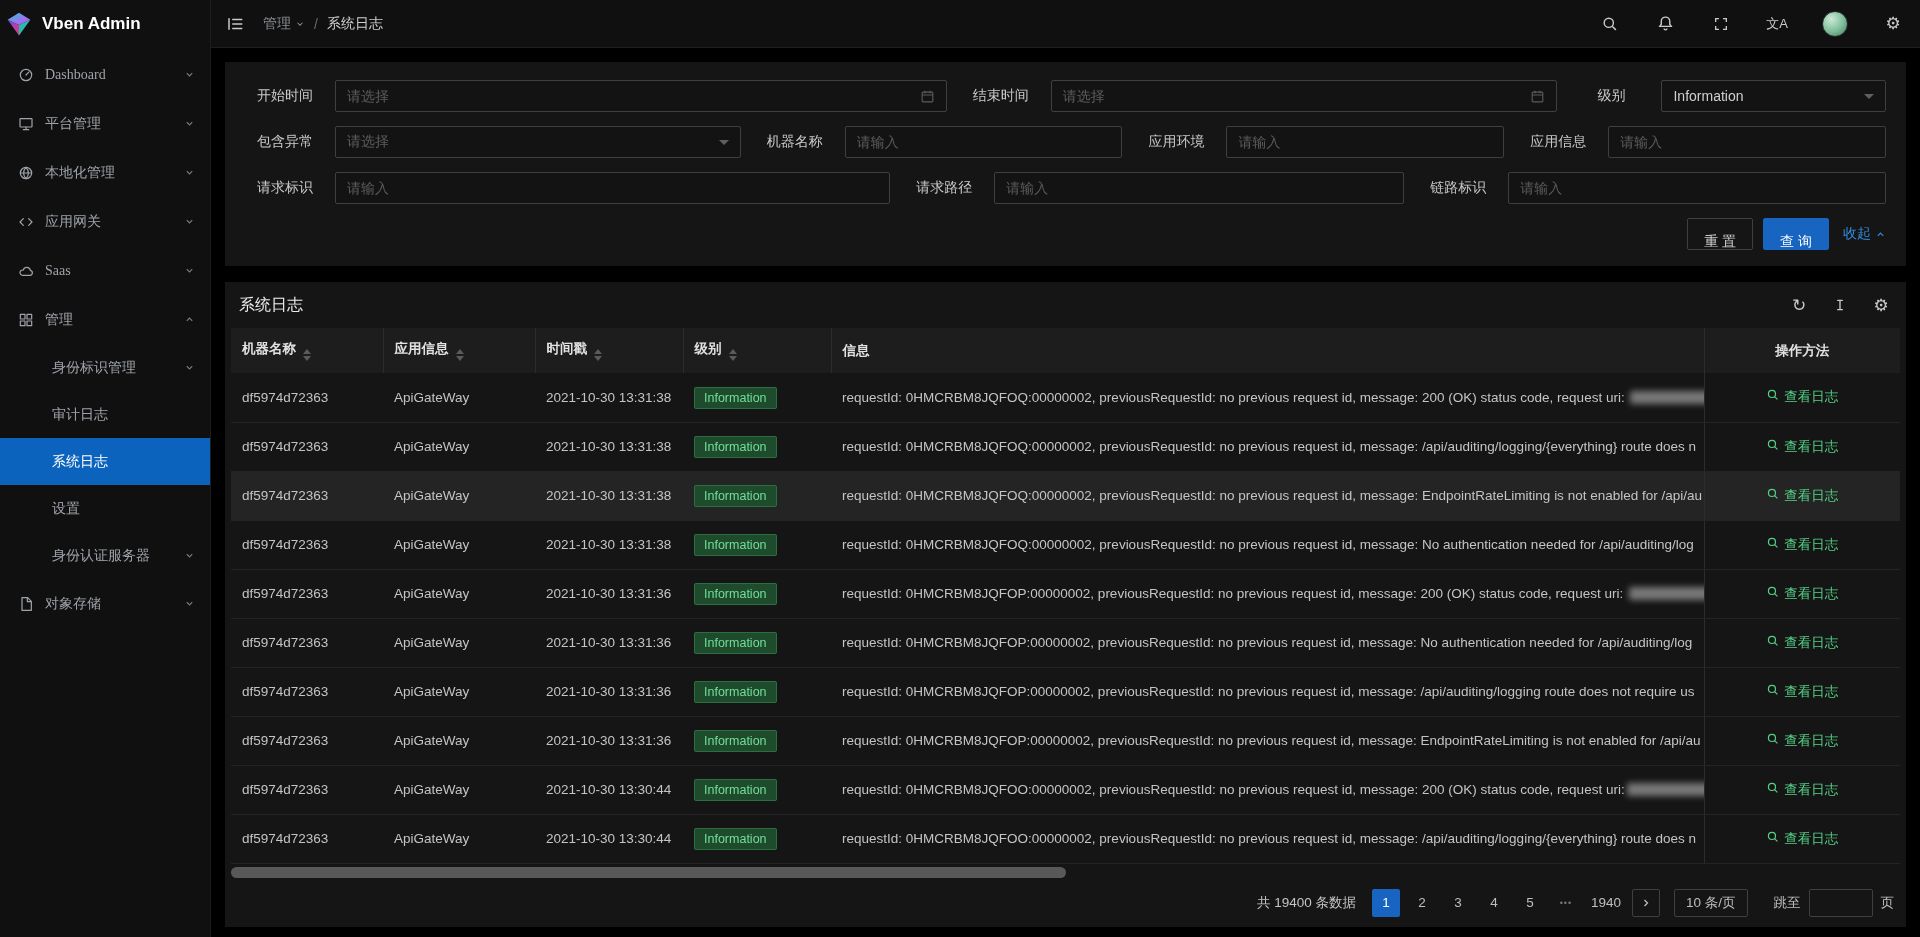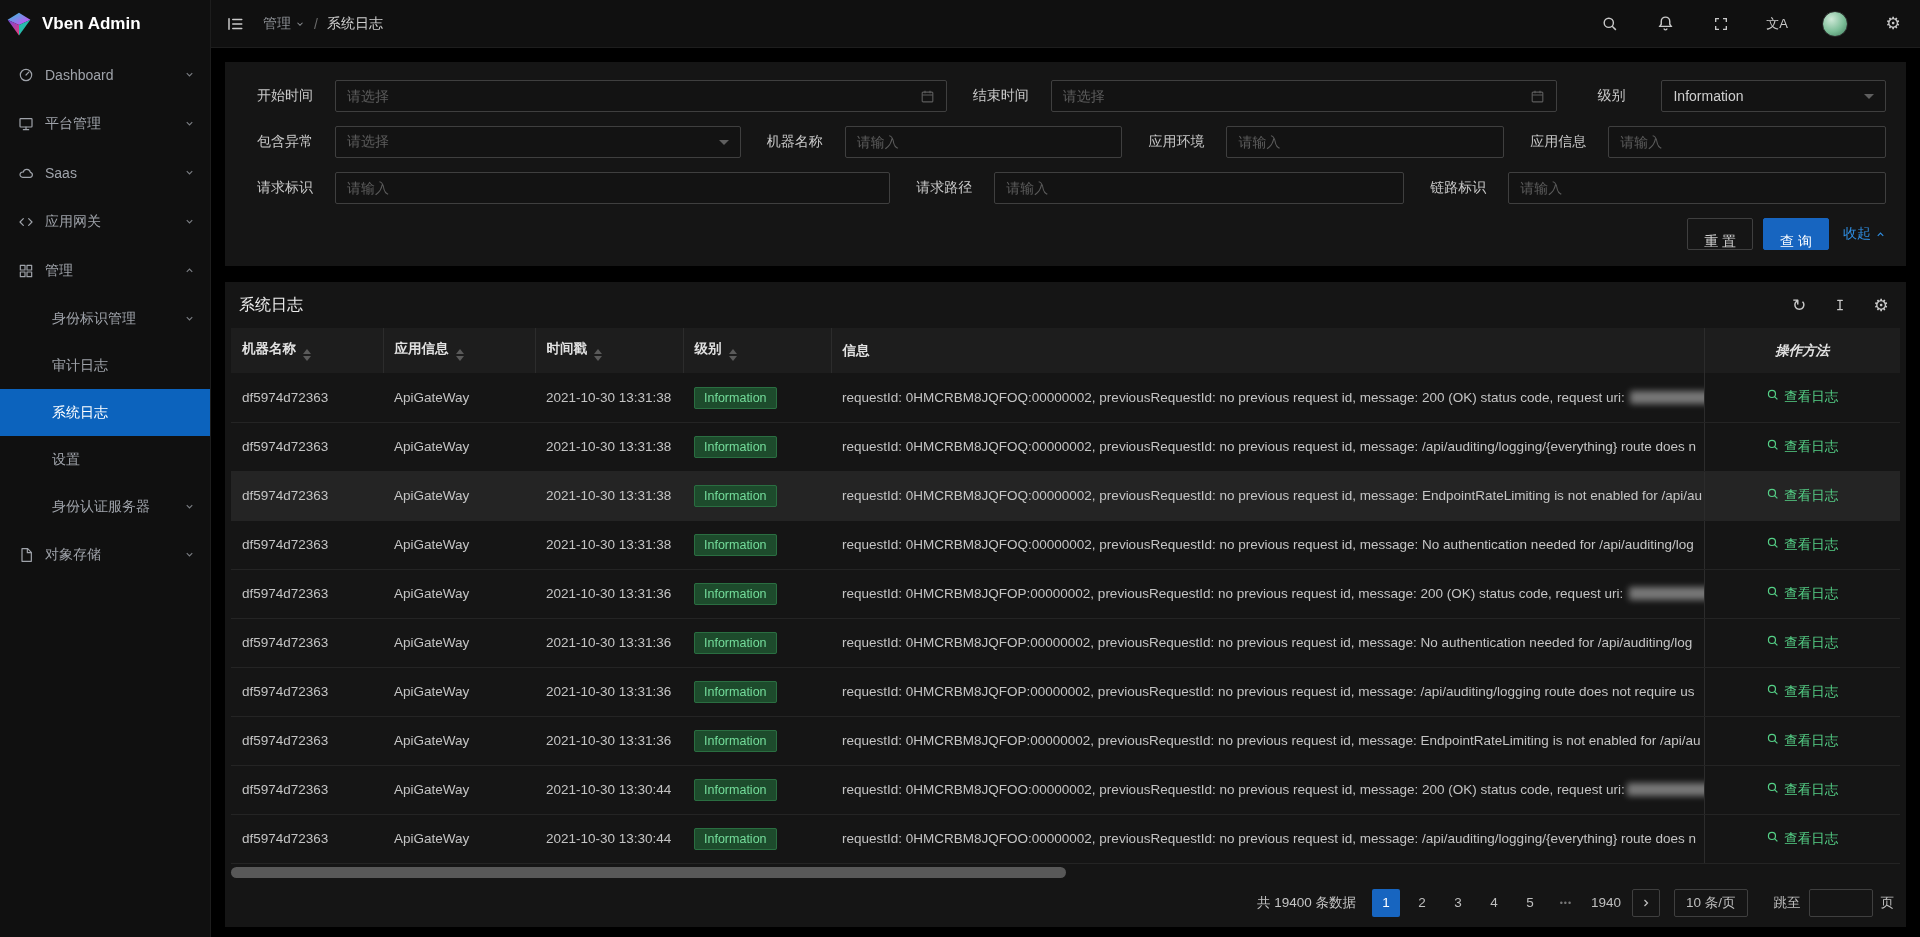--- a/index.html
+++ b/index.html
@@ -11,7 +11,7 @@
   .logo { height:48px; display:flex; align-items:center; padding-left:5px; gap:9px; flex-shrink:0; }
   .logo-text { color:#fff; font-size:17px; font-weight:bold; white-space:nowrap; }
   .menu { flex:1; padding-top:2px; overflow:hidden; }
-  .menu-item { height:49px; display:flex; align-items:center; padding:0 15px 0 17px; color:#9fa3aa; font-size:14px; cursor:pointer; gap:11px; white-space:nowrap; }
+  .menu-item { height:49px; display:flex; align-items:center; padding:0 15px 0 17px; color:#9fa3aa; font-size:14px; cursor:pointer; gap:11px; white-space:nowrap;font-family:Liberation Serif, serif; }
   .menu-item .mi-icon { width:17px; height:17px; display:flex; align-items:center; justify-content:center; color:#9fa3aa; flex-shrink:0; }
   .menu-item .mi-label { flex:1; overflow:hidden; }
   .menu-item .mi-chev { color:#7a7d82; display:flex; align-items:center; }

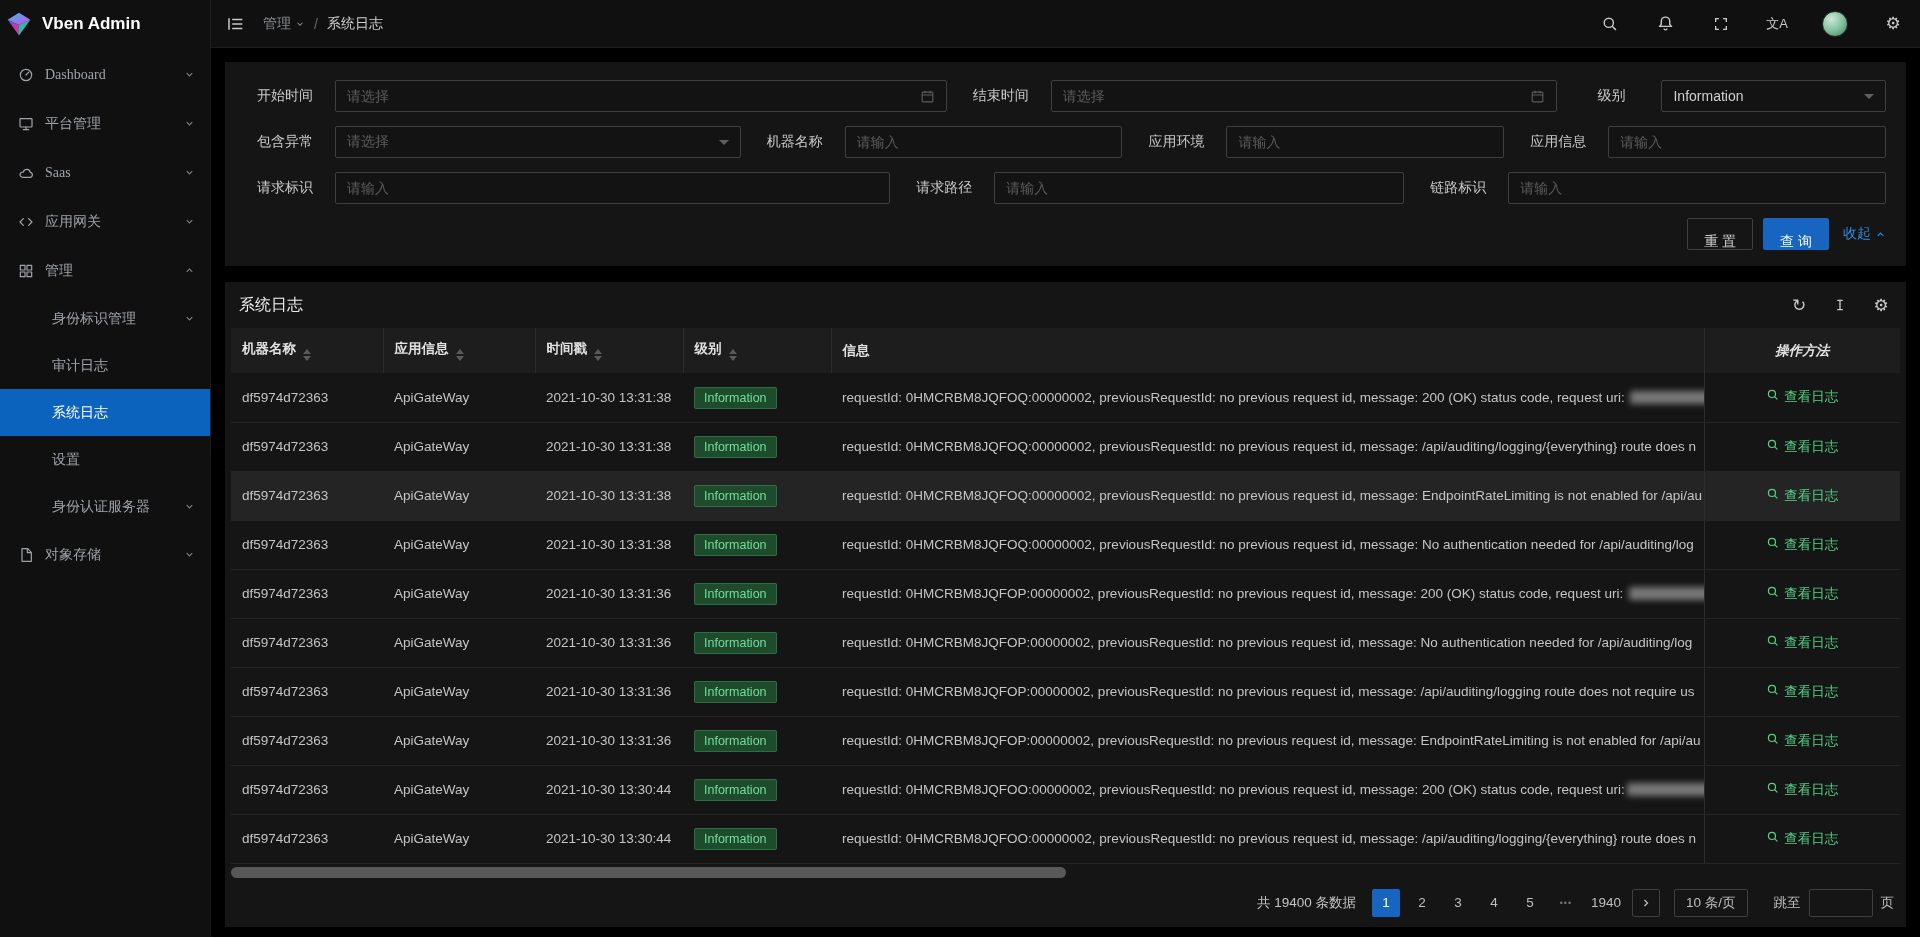--- a/index.html
+++ b/index.html
@@ -145,6 +145,20 @@
         <div class="menu-item">
           <span class="mi-icon">
             <svg width="16" height="16" viewBox="0 0 24 24" fill="none" stroke="currentColor" stroke-width="1.8" stroke-linecap="round" stroke-linejoin="round">
+              <circle cx="12" cy="12" r="8.5"></circle>
+              <path d="M3.5 12h17M12 3.5c-4.8 4.6-4.8 12.4 0 17M12 3.5c4.8 4.6 4.8 12.4 0 17"></path>
+            </svg>
+          </span>
+          <span class="mi-label">本地化管理</span>
+          <span class="mi-chev">
+            <svg width="11" height="11" viewBox="0 0 24 24" fill="none" stroke="currentColor" stroke-width="2.5">
+              <polyline points="6 9 12 15 18 9"></polyline>
+            </svg>
+          </span>
+        </div>
+        <div class="menu-item">
+          <span class="mi-icon">
+            <svg width="16" height="16" viewBox="0 0 24 24" fill="none" stroke="currentColor" stroke-width="1.8" stroke-linecap="round" stroke-linejoin="round">
               <path d="M7 18.5a4 4 0 1 1 .9-7.9A5.5 5.5 0 0 1 18.6 11 3.8 3.8 0 0 1 18 18.5H7z"></path>
             </svg>
           </span>

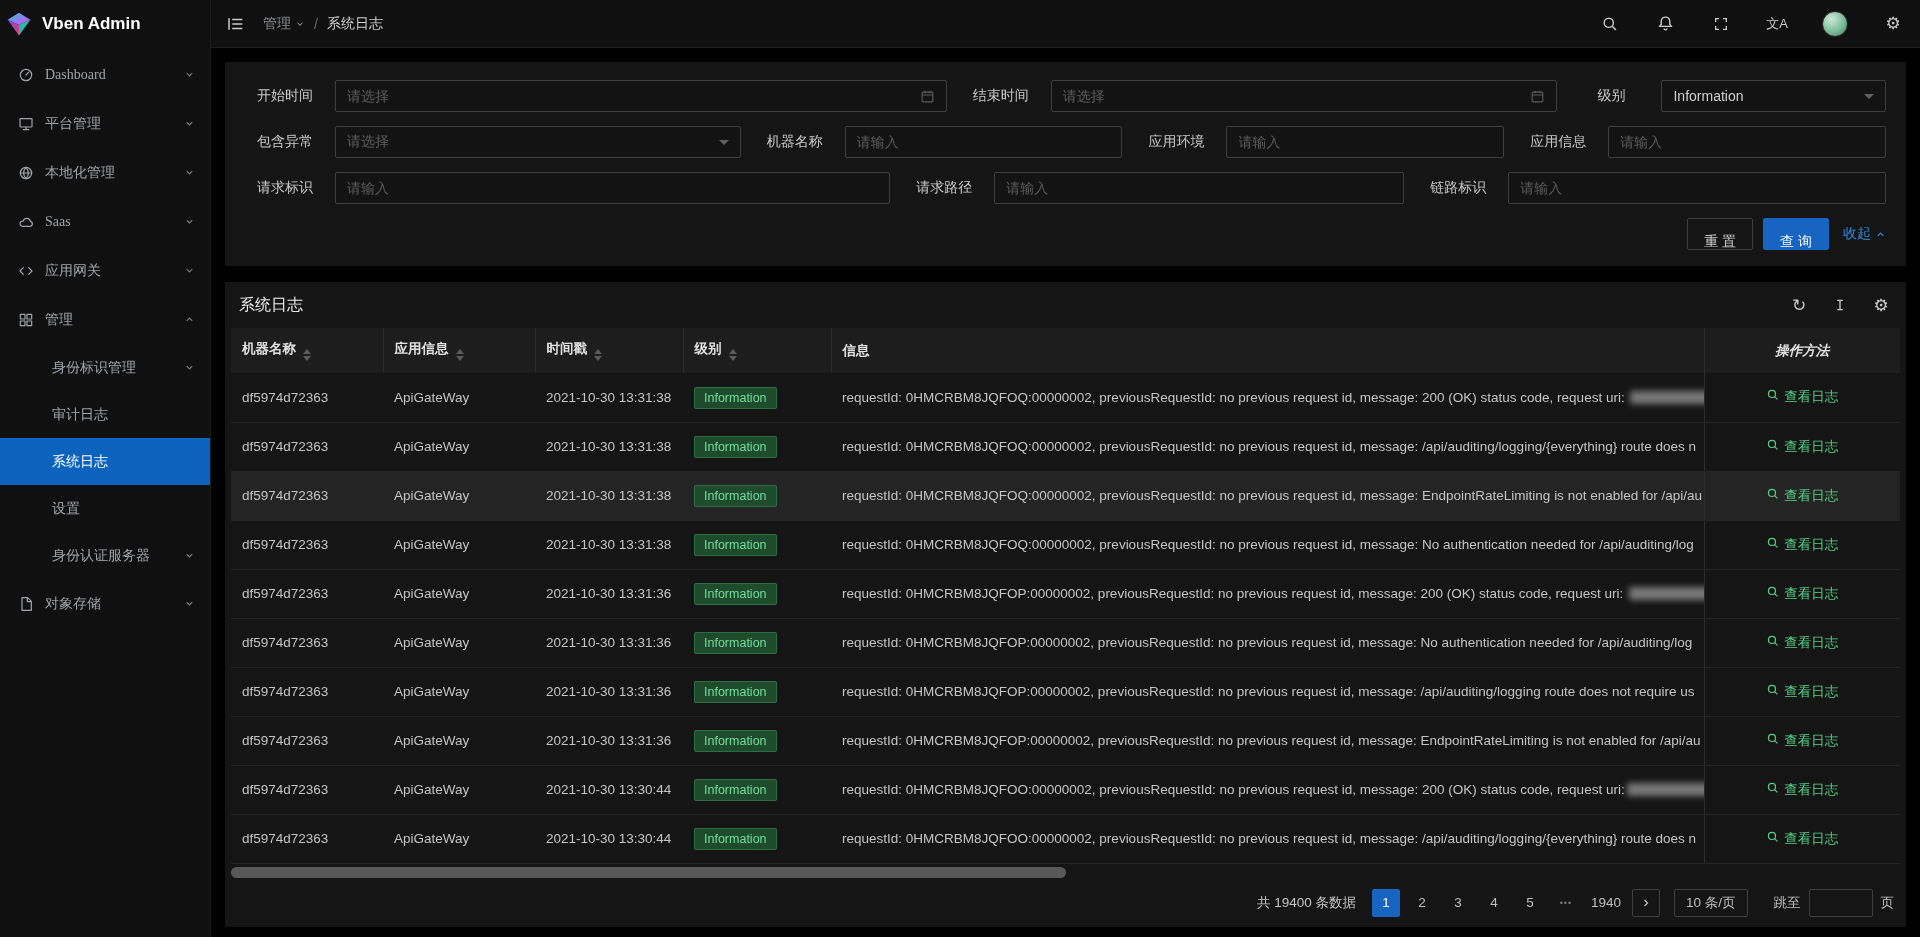--- a/index.html
+++ b/index.html
@@ -159,10 +159,11 @@
         <div class="menu-item">
           <span class="mi-icon">
             <svg width="16" height="16" viewBox="0 0 24 24" fill="none" stroke="currentColor" stroke-width="1.8" stroke-linecap="round" stroke-linejoin="round">
-              <path d="M7 18.5a4 4 0 1 1 .9-7.9A5.5 5.5 0 0 1 18.6 11 3.8 3.8 0 0 1 18 18.5H7z"></path>
-            </svg>
-          </span>
-          <span class="mi-label">Saas</span>
+              <polyline points="8 7 3 12 8 17"></polyline>
+              <polyline points="16 7 21 12 16 17"></polyline>
+            </svg>
+          </span>
+          <span class="mi-label">应用网关</span>
           <span class="mi-chev">
             <svg width="11" height="11" viewBox="0 0 24 24" fill="none" stroke="currentColor" stroke-width="2.5">
               <polyline points="6 9 12 15 18 9"></polyline>
@@ -172,11 +173,10 @@
         <div class="menu-item">
           <span class="mi-icon">
             <svg width="16" height="16" viewBox="0 0 24 24" fill="none" stroke="currentColor" stroke-width="1.8" stroke-linecap="round" stroke-linejoin="round">
-              <polyline points="8 7 3 12 8 17"></polyline>
-              <polyline points="16 7 21 12 16 17"></polyline>
-            </svg>
-          </span>
-          <span class="mi-label">应用网关</span>
+              <path d="M7 18.5a4 4 0 1 1 .9-7.9A5.5 5.5 0 0 1 18.6 11 3.8 3.8 0 0 1 18 18.5H7z"></path>
+            </svg>
+          </span>
+          <span class="mi-label">Saas</span>
           <span class="mi-chev">
             <svg width="11" height="11" viewBox="0 0 24 24" fill="none" stroke="currentColor" stroke-width="2.5">
               <polyline points="6 9 12 15 18 9"></polyline>

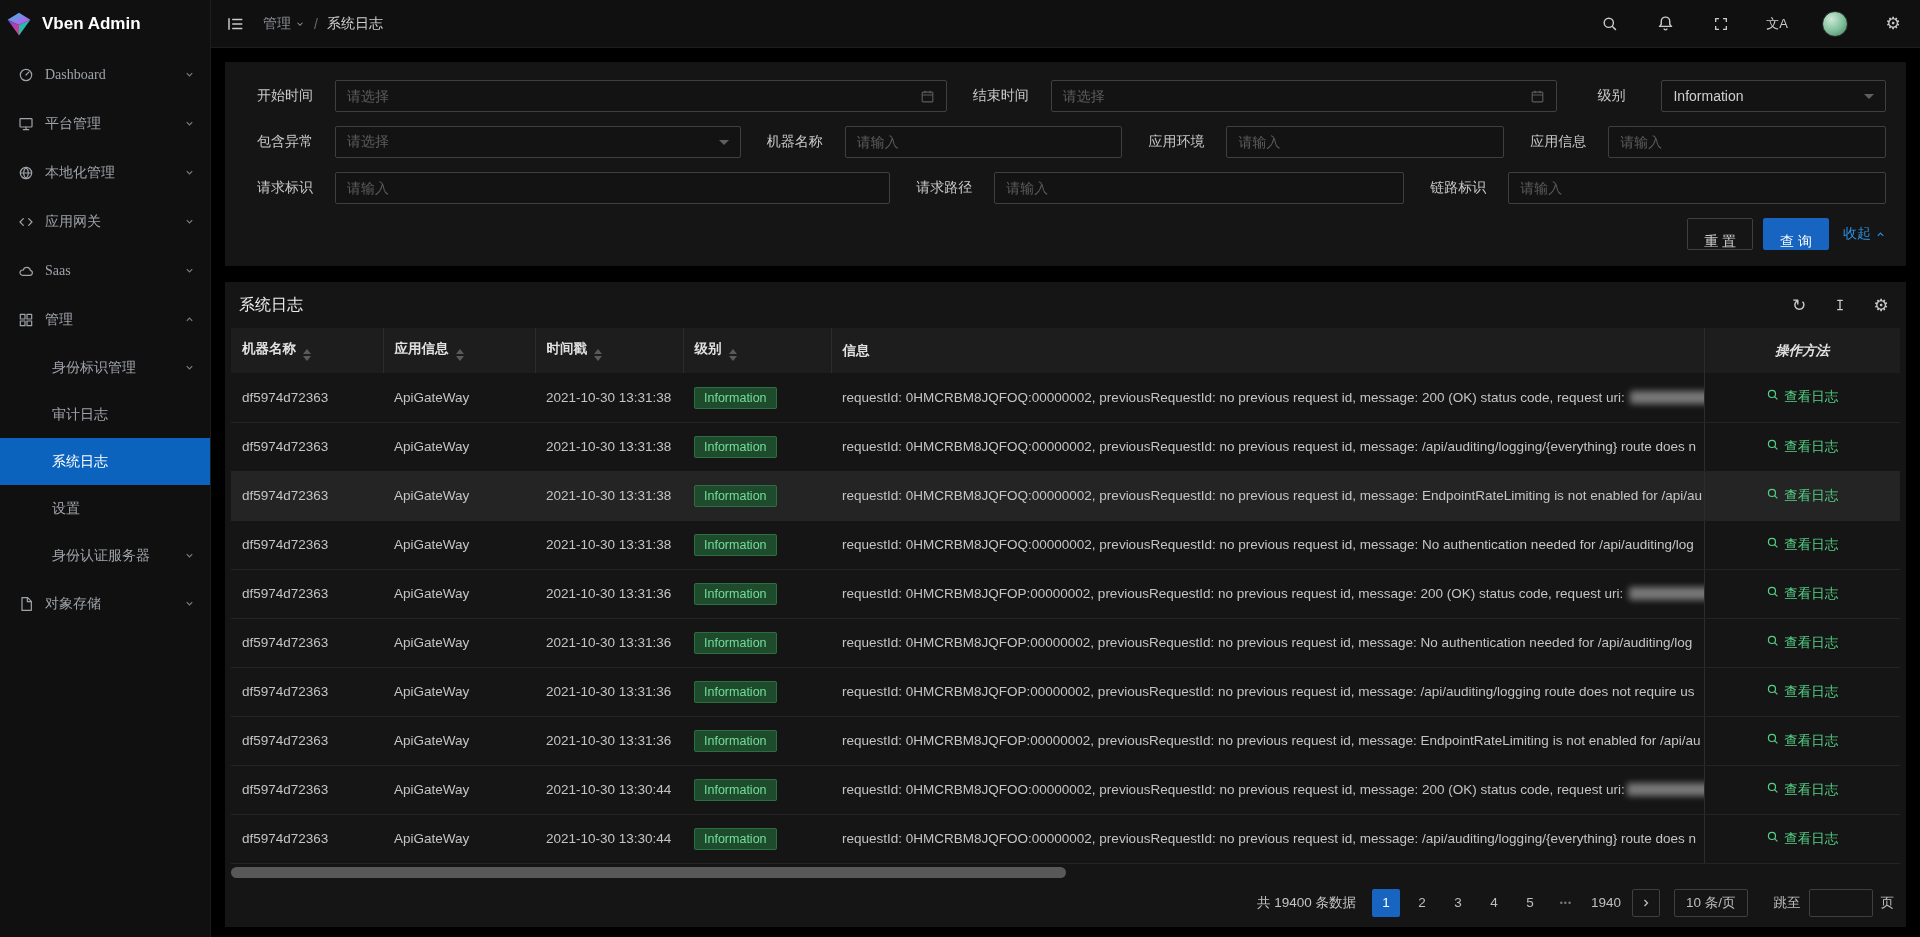--- a/index.html
+++ b/index.html
@@ -62,7 +62,7 @@
   .tp-icons .tb-icon { color:#c9c9c9; }
   table { width:100%; border-collapse:collapse; table-layout:fixed; font-size:13.5px; }
   thead th { background:#1d1d1d; height:45px; text-align:left; padding:0 11px; color:#e2e2e2; font-weight:bold; border-right:1px solid #2c2c2c; white-space:nowrap; }
-  thead th:last-child { border-right:none;font-style:italic; }
+  thead th:last-child { border-right:none; }
   tbody td { height:49px; padding:0 11px; border-bottom:1px solid #242424; white-space:nowrap; overflow:hidden; color:#c4c4c4; }
   tbody tr.hovered td { background:#242424; }
   th.col-actions, td.td-action { text-align:center; border-left:1px solid #2c2c2c; }

